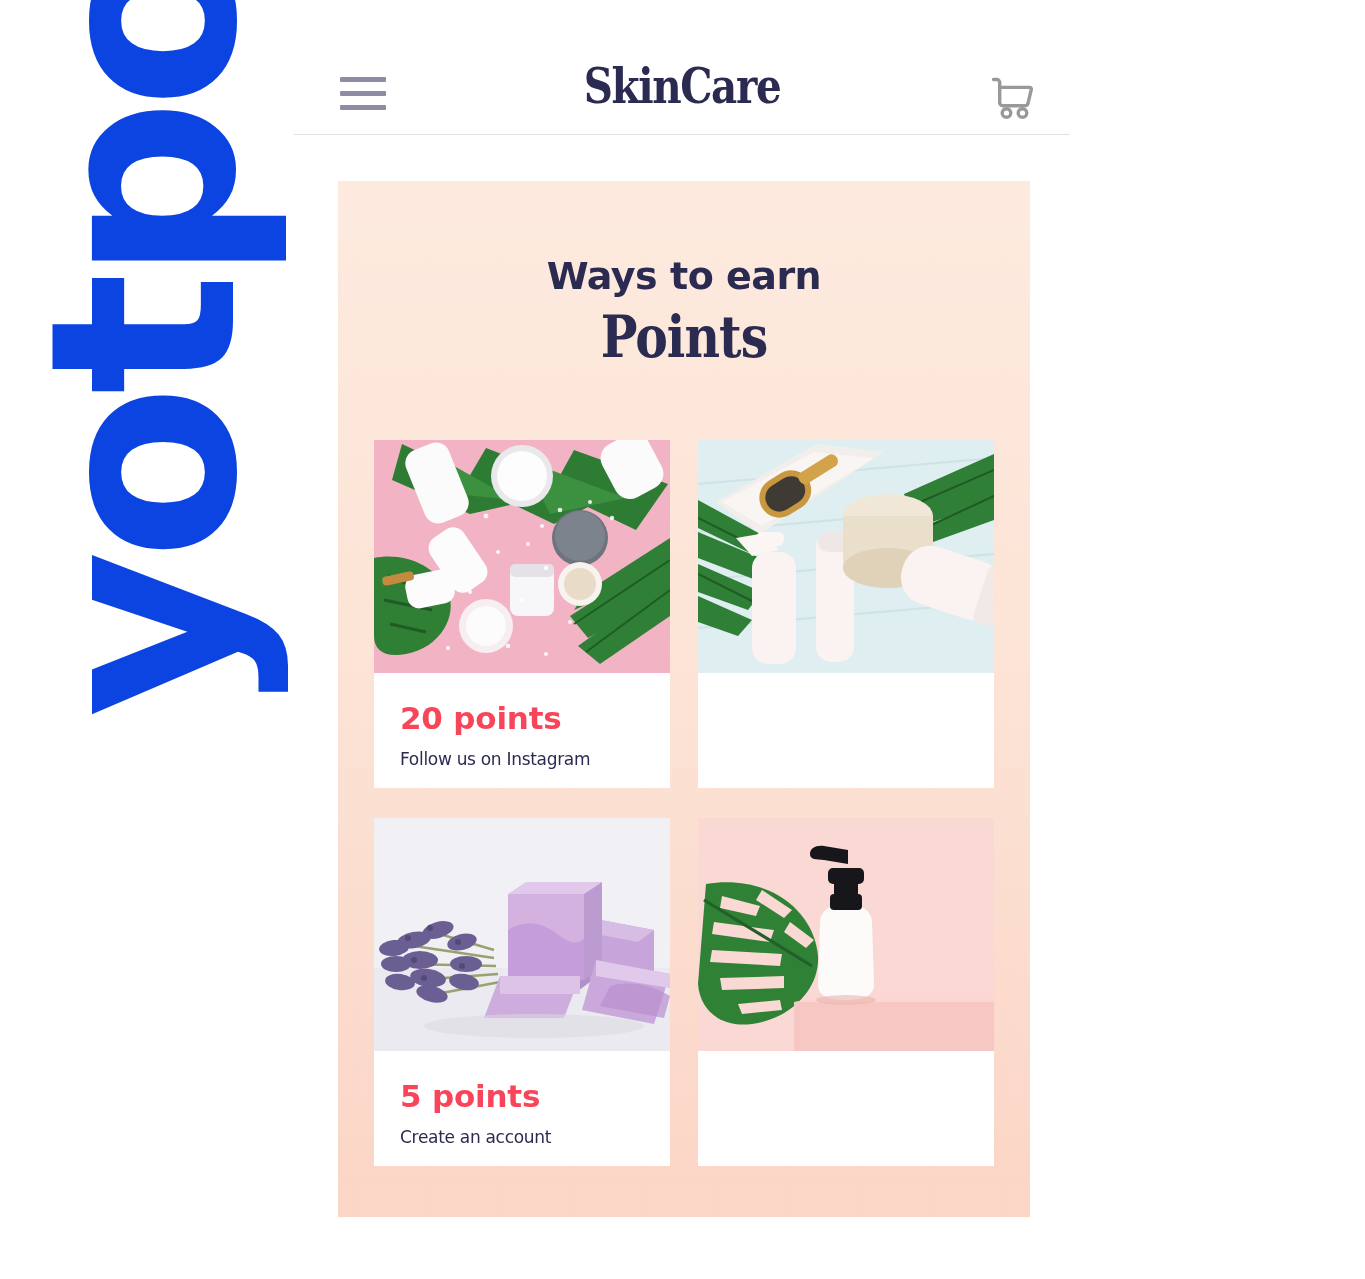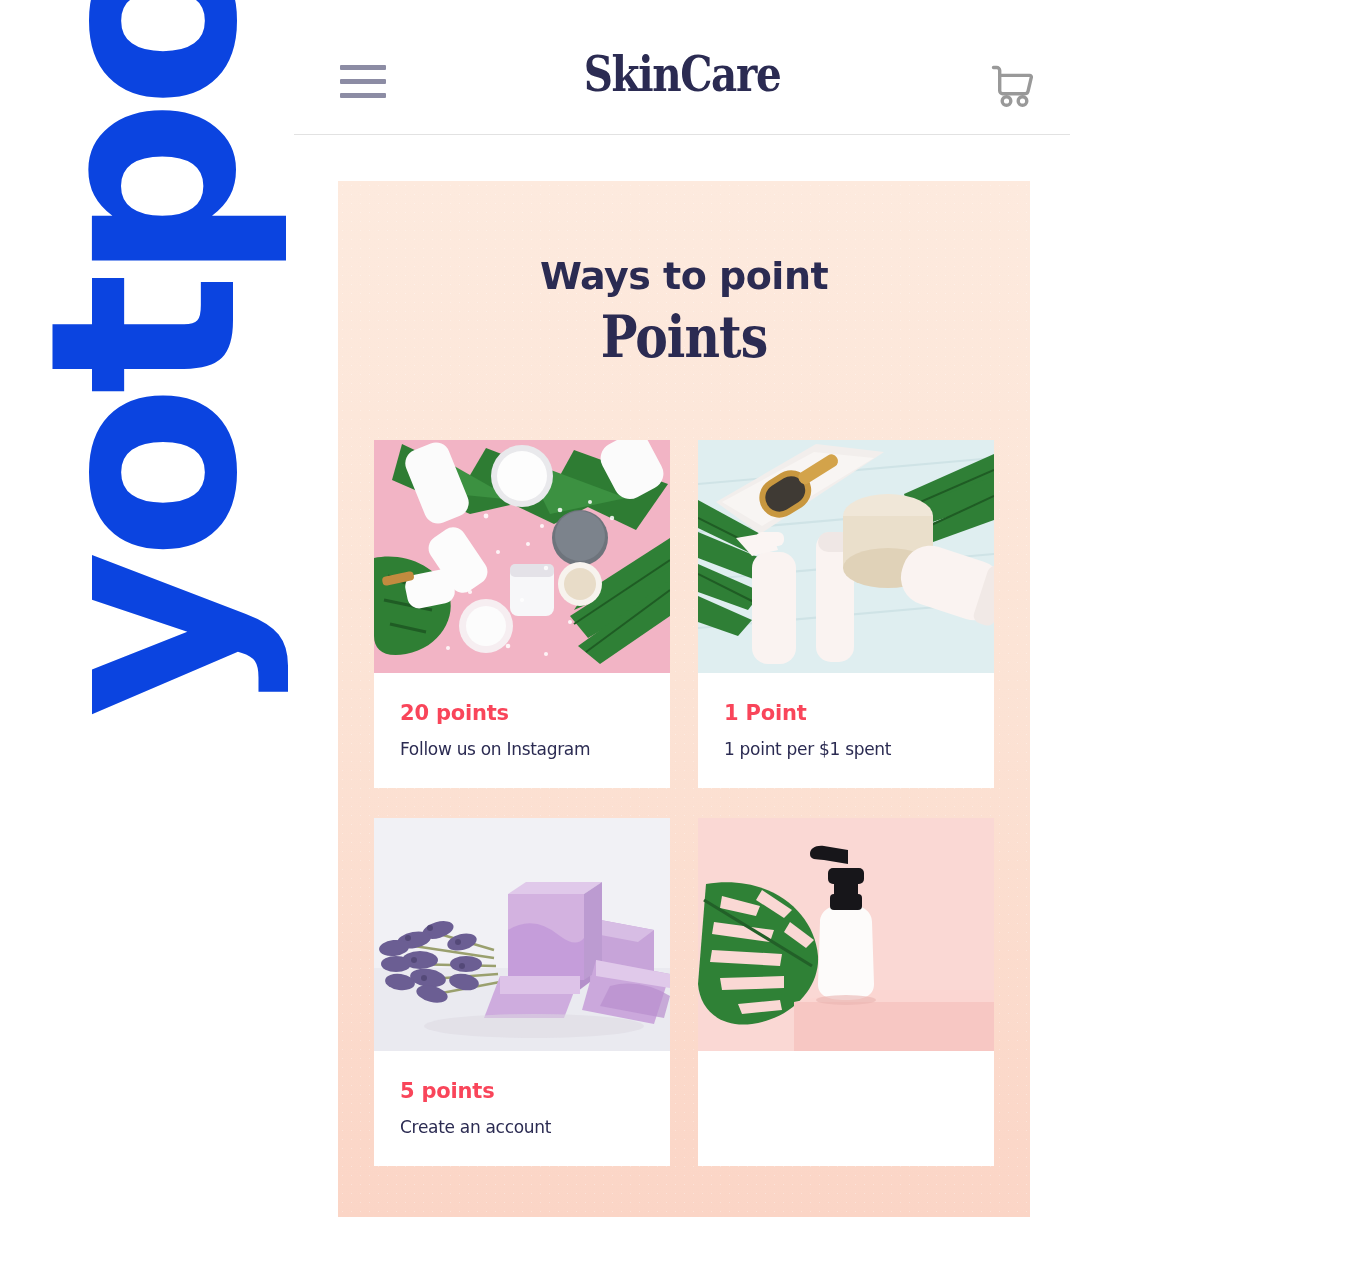--- a/index.html
+++ b/index.html
@@ -52,7 +52,7 @@
   #site-header .bar {
     position: absolute;
     left: 0;
-    top: 0;
+    top: 12px;
     width: 100%;
     height: 113px;
   }

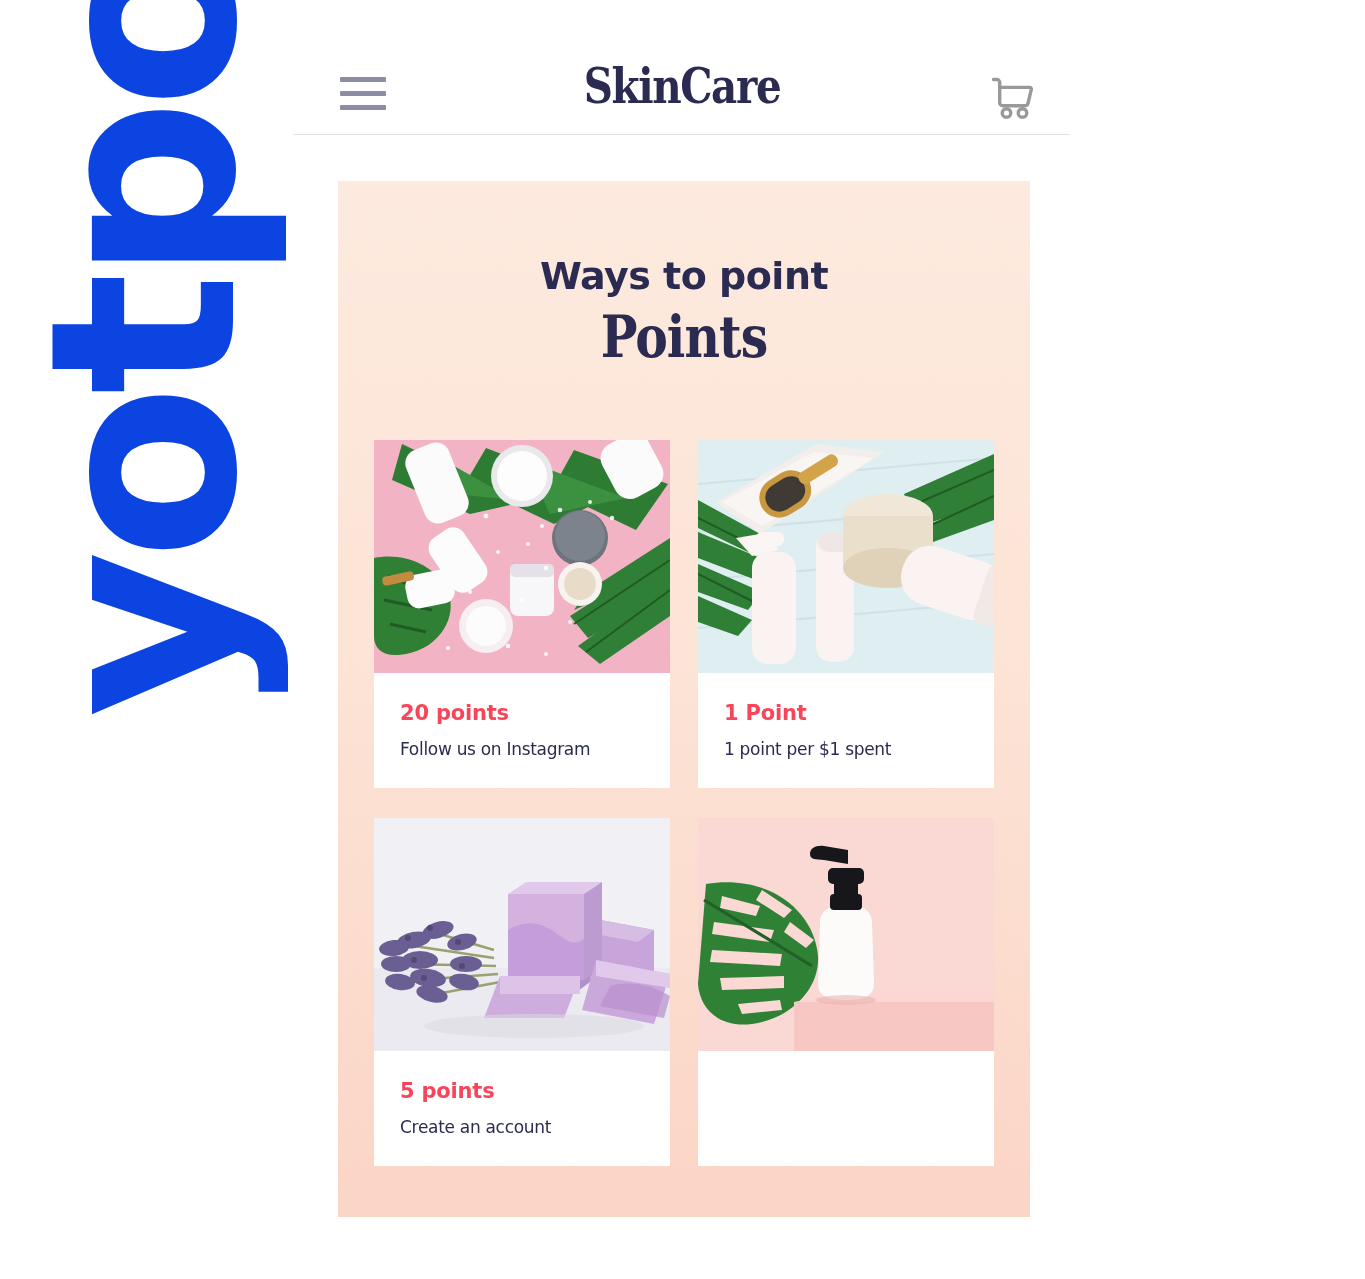--- a/index.html
+++ b/index.html
@@ -264,7 +264,7 @@
 <div id="rewards-panel">
 
   <div id="panel-heading">
-    <span id="heading-line-1">Ways to point</span>
+    <span id="heading-line-1">Ways to earn</span>
     <span id="heading-line-2">Points</span>
   </div>
 

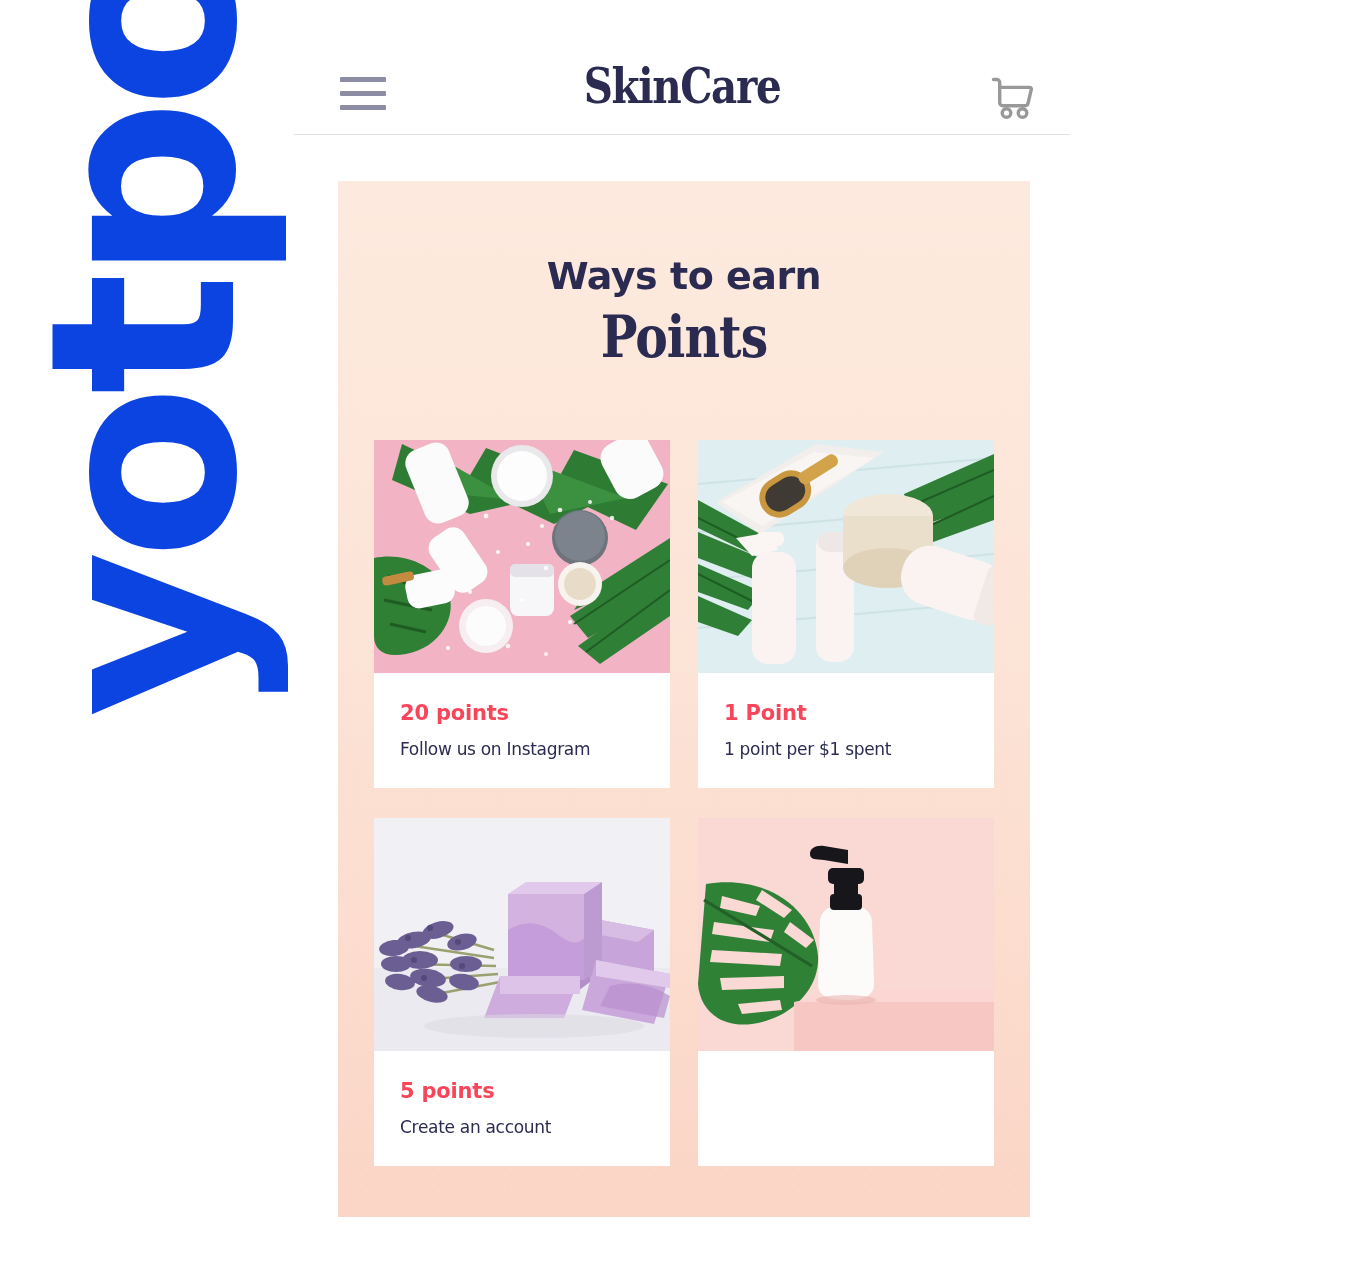--- a/index.html
+++ b/index.html
@@ -195,7 +195,7 @@
   .reward-points {
     font-family: "DejaVu Sans", sans-serif;
     font-weight: 700;
-    font-size: 21px;
+    font-size: 31px;
     color: #f9455a;
     line-height: 1;
     letter-spacing: -0.2px;

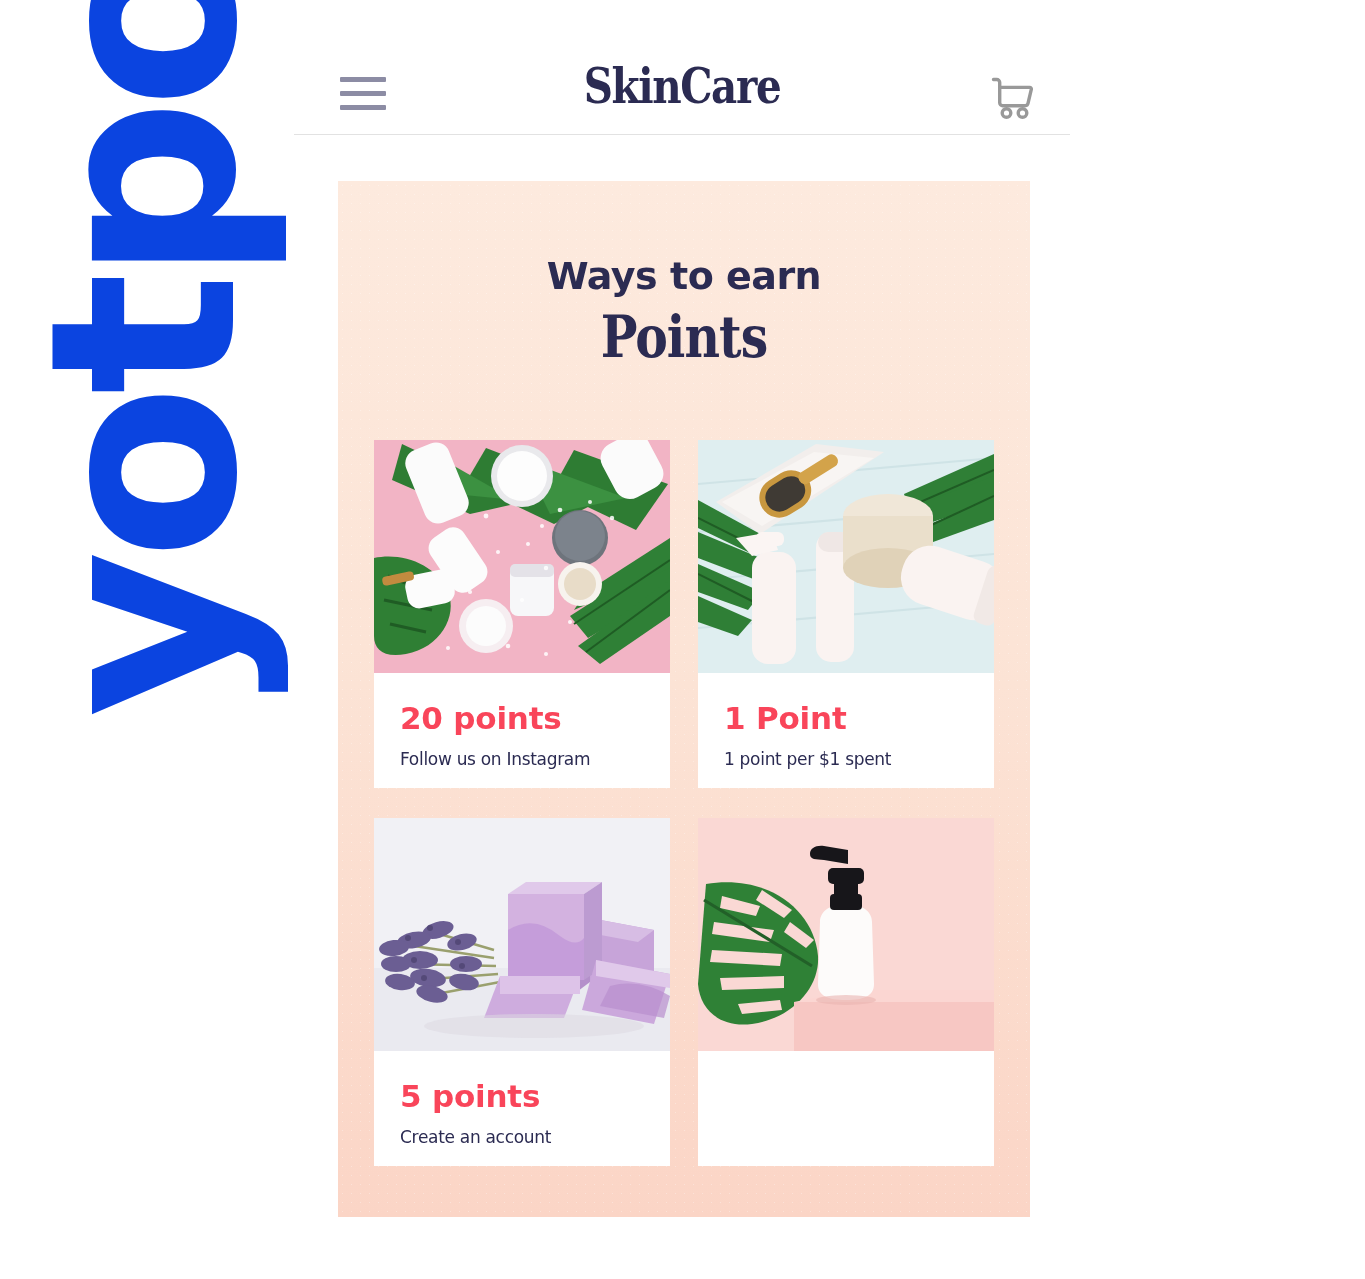--- a/index.html
+++ b/index.html
@@ -399,10 +399,6 @@
             <rect x="282" y="112" width="22" height="60" rx="8" fill="#f1e9e6"></rect>
           </g>
         </svg>
-      </div>
-      <div class="reward-body">
-        <span class="reward-points">1 Point</span>
-        <span class="reward-desc">1 point per $1 spent</span>
       </div>
     </div>
 

